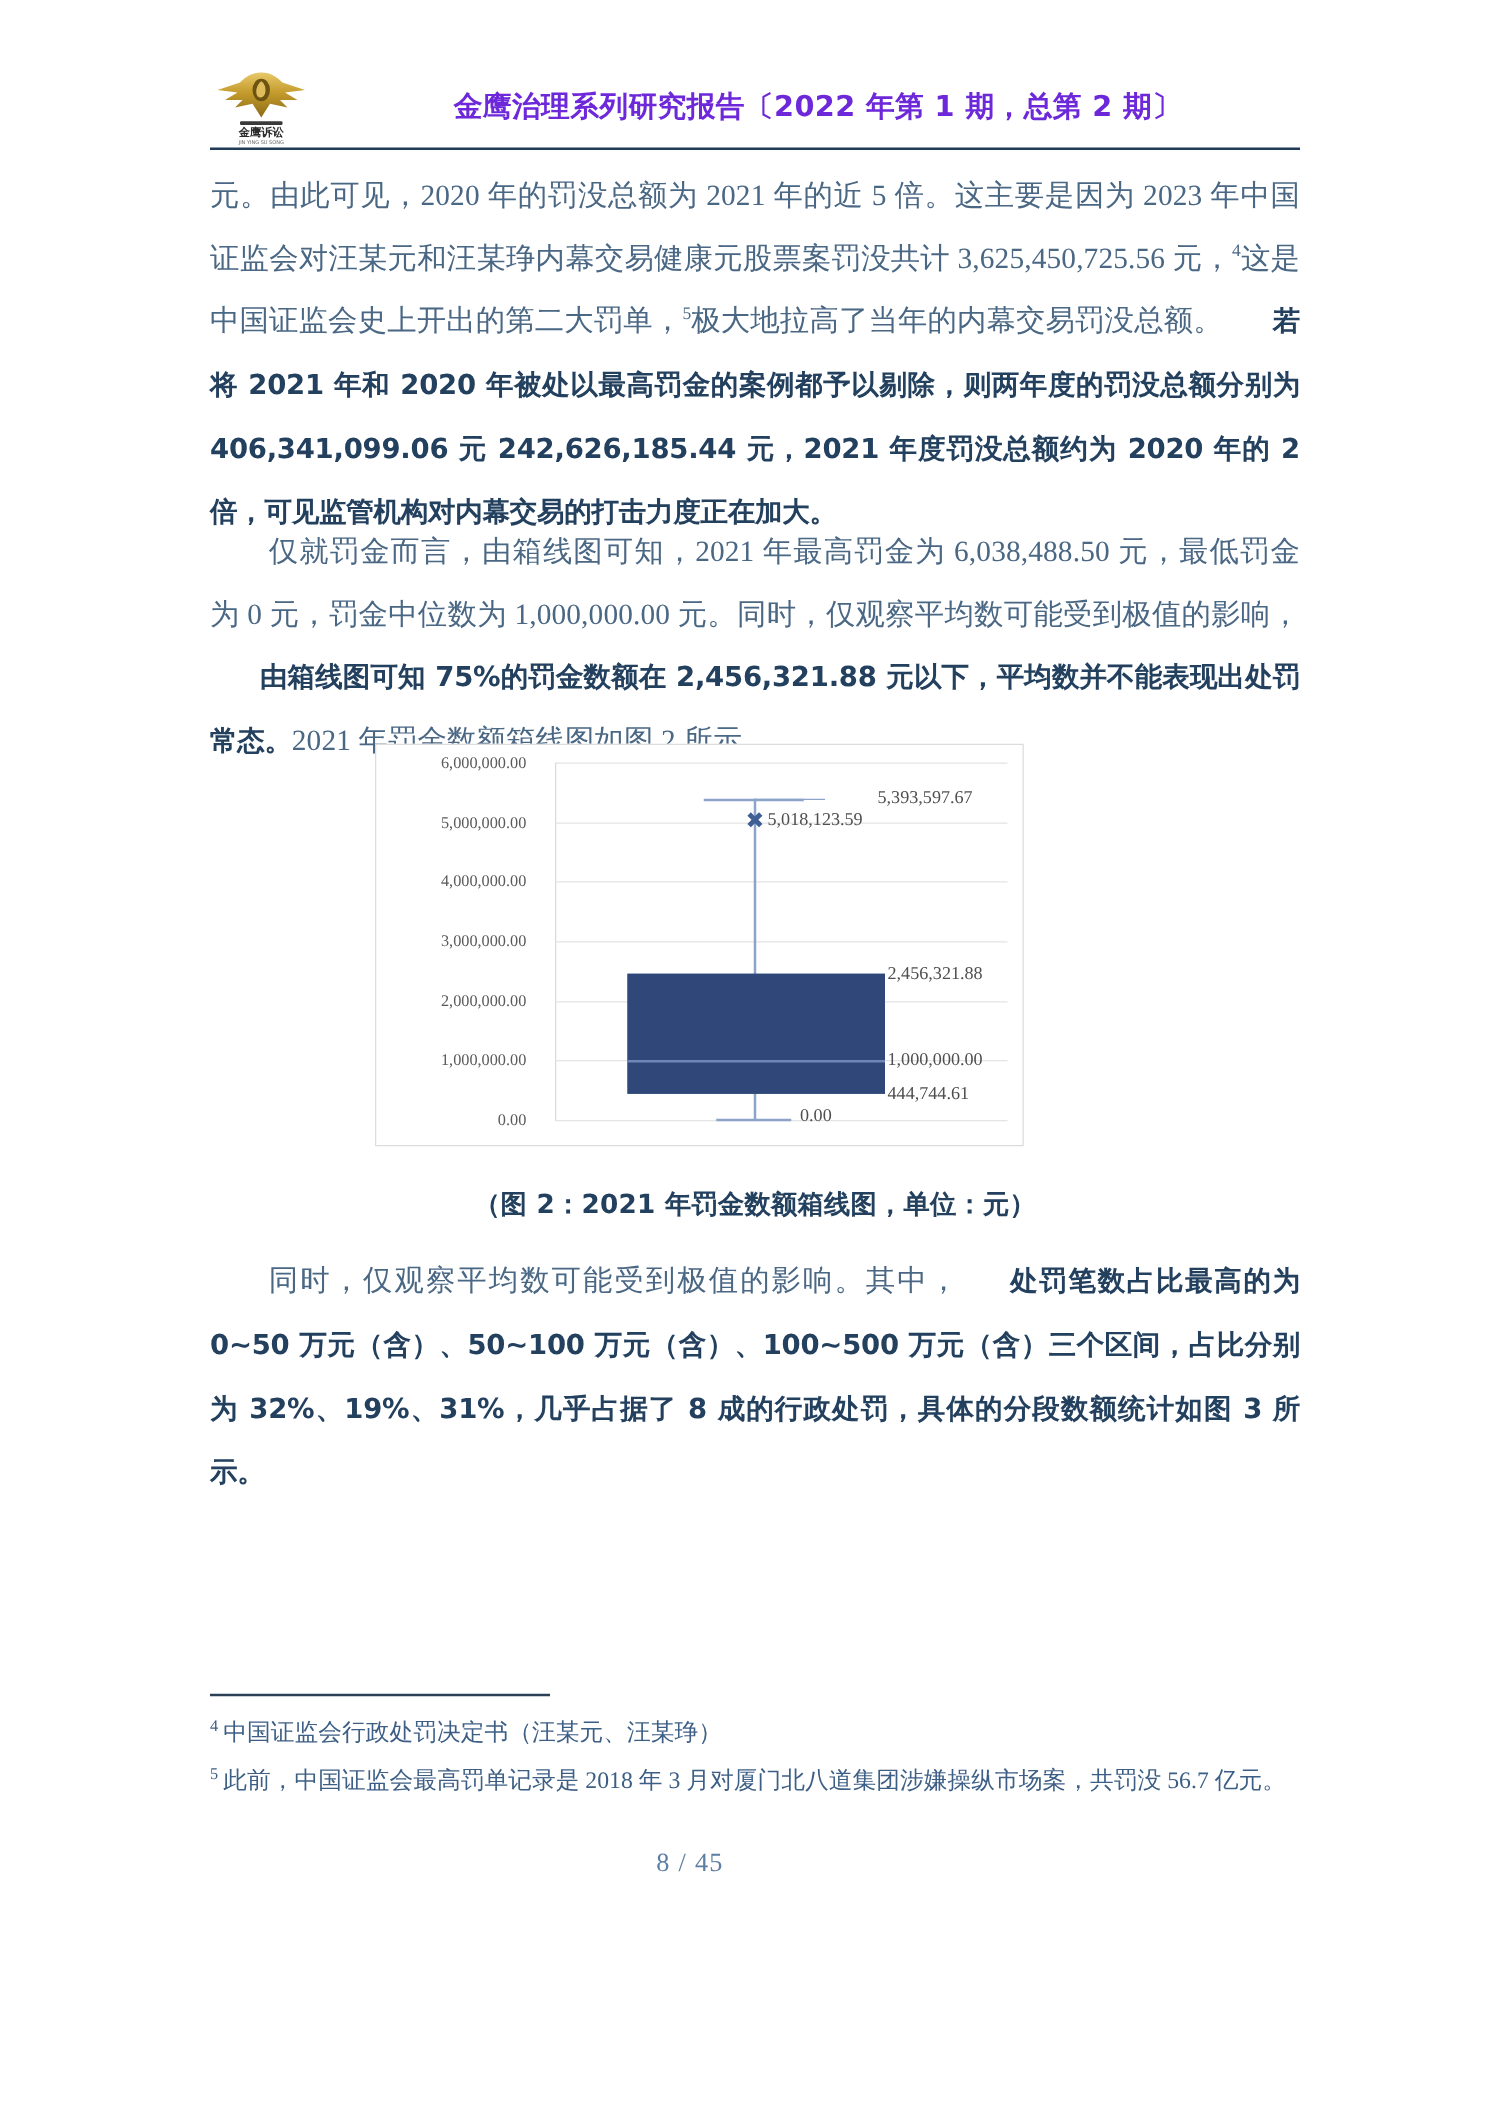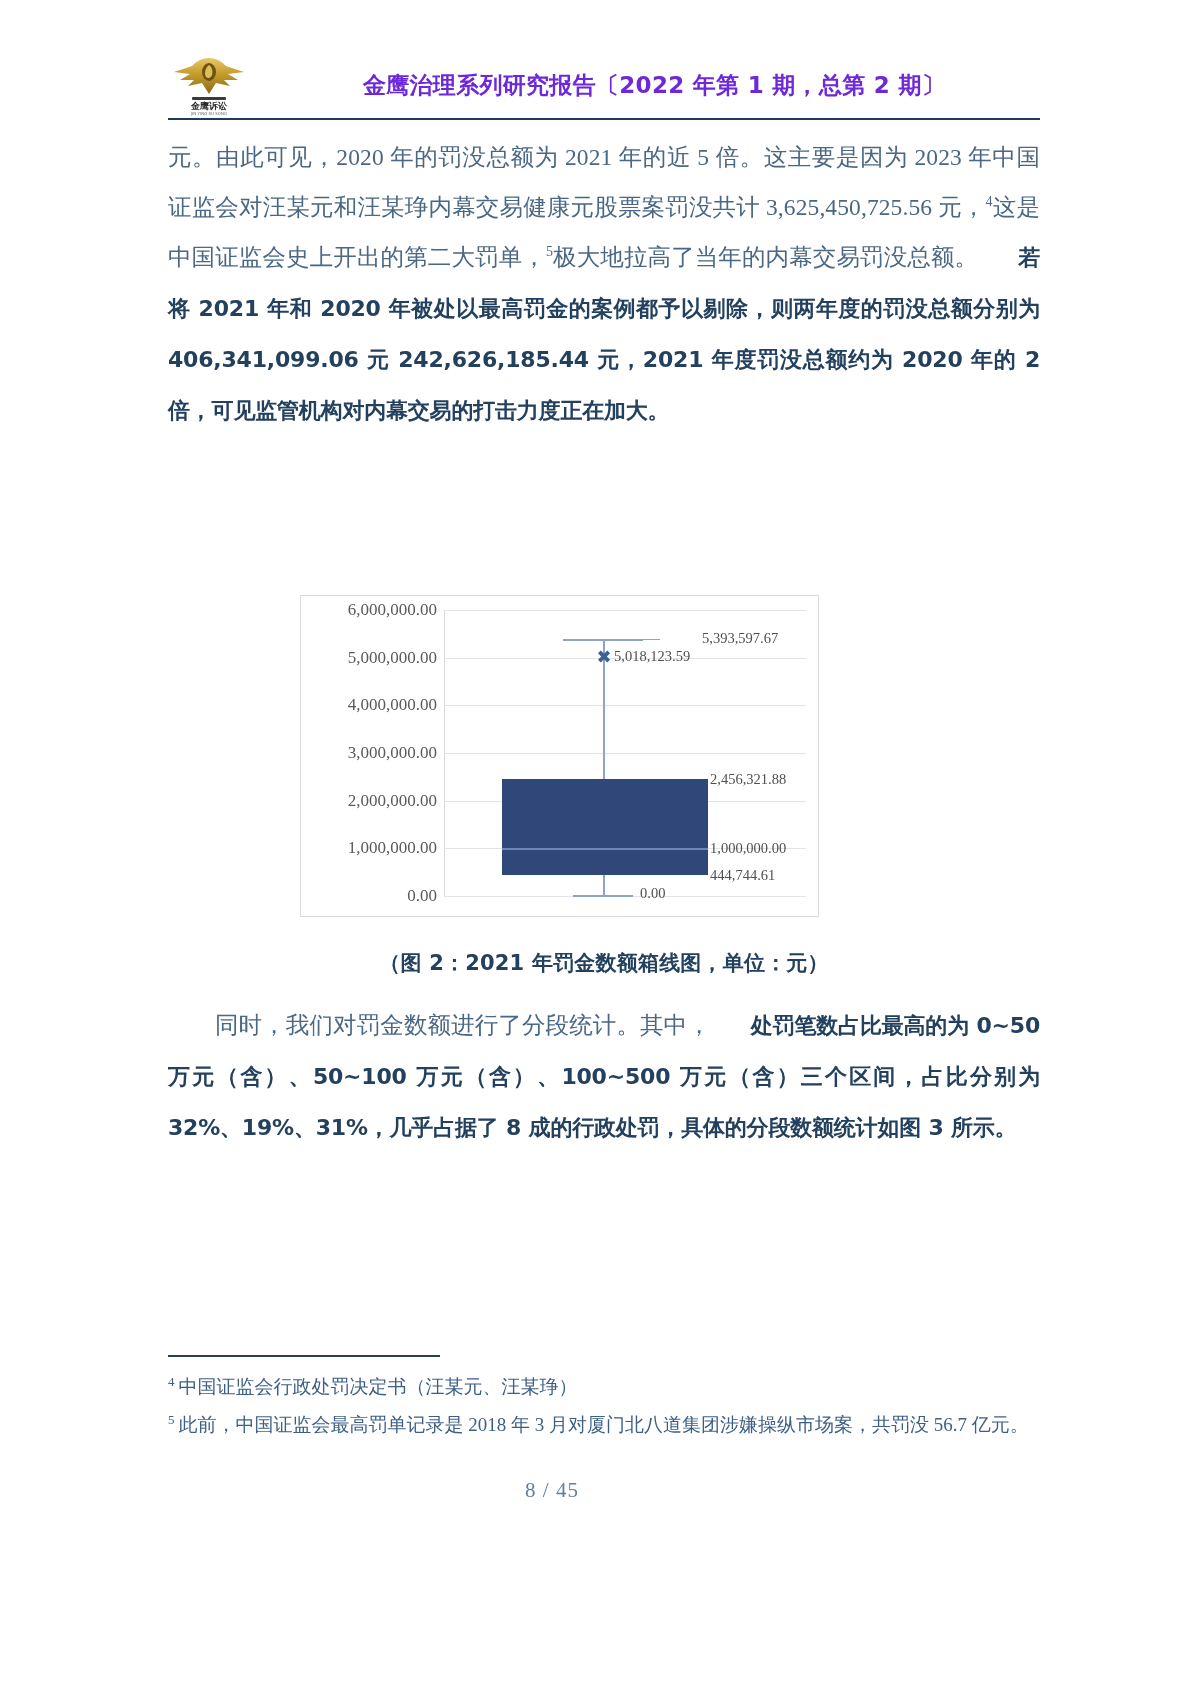--- a/index.html
+++ b/index.html
@@ -251,6 +251,9 @@
     <p class="para"><span>元。由此可见，2020 年的罚没总额为 2021 年的近 5 倍。这主要是因为 2023 年中国证监会对汪某元和汪某琤内幕交易健康元股票案罚没共计 3,625,450,725.56 元，</span><sup class="fn">4</sup><span>这是中国证监会史上开出的第二大罚单，</span><sup class="fn">5</sup><span>极大地拉高了当年的内幕交易罚没总额。</span><span class="b">若将 2021 年和 2020 年被处以最高罚金的案例都予以剔除，则两年度的罚没总额分别为 406,341,099.06 元 242,626,185.44 元，2021 年度罚没总额约为 2020 年的 2 倍，可见监管机构对内幕交易的打击力度正在加大。</span></p>
   </div>
 
+  <div class="body-block" style="top:417px;">
+    <p class="para indent"><span>仅就罚金而言，由箱线图可知，2021 年最高罚金为 6,038,488.50 元，最低罚金为 0 元，罚金中位数为 1,000,000.00 元。同时，仅观察平均数可能受到极值的影响，</span><span class="b">由箱线图可知 75%的罚金数额在 2,456,321.88 元以下，平均数并不能表现出处罚常态。</span><span>2021 年罚金数额箱线图如图 2 所示。</span></p>
+  </div>
 
   <div class="chart-wrap">
     <div class="chart-inner">

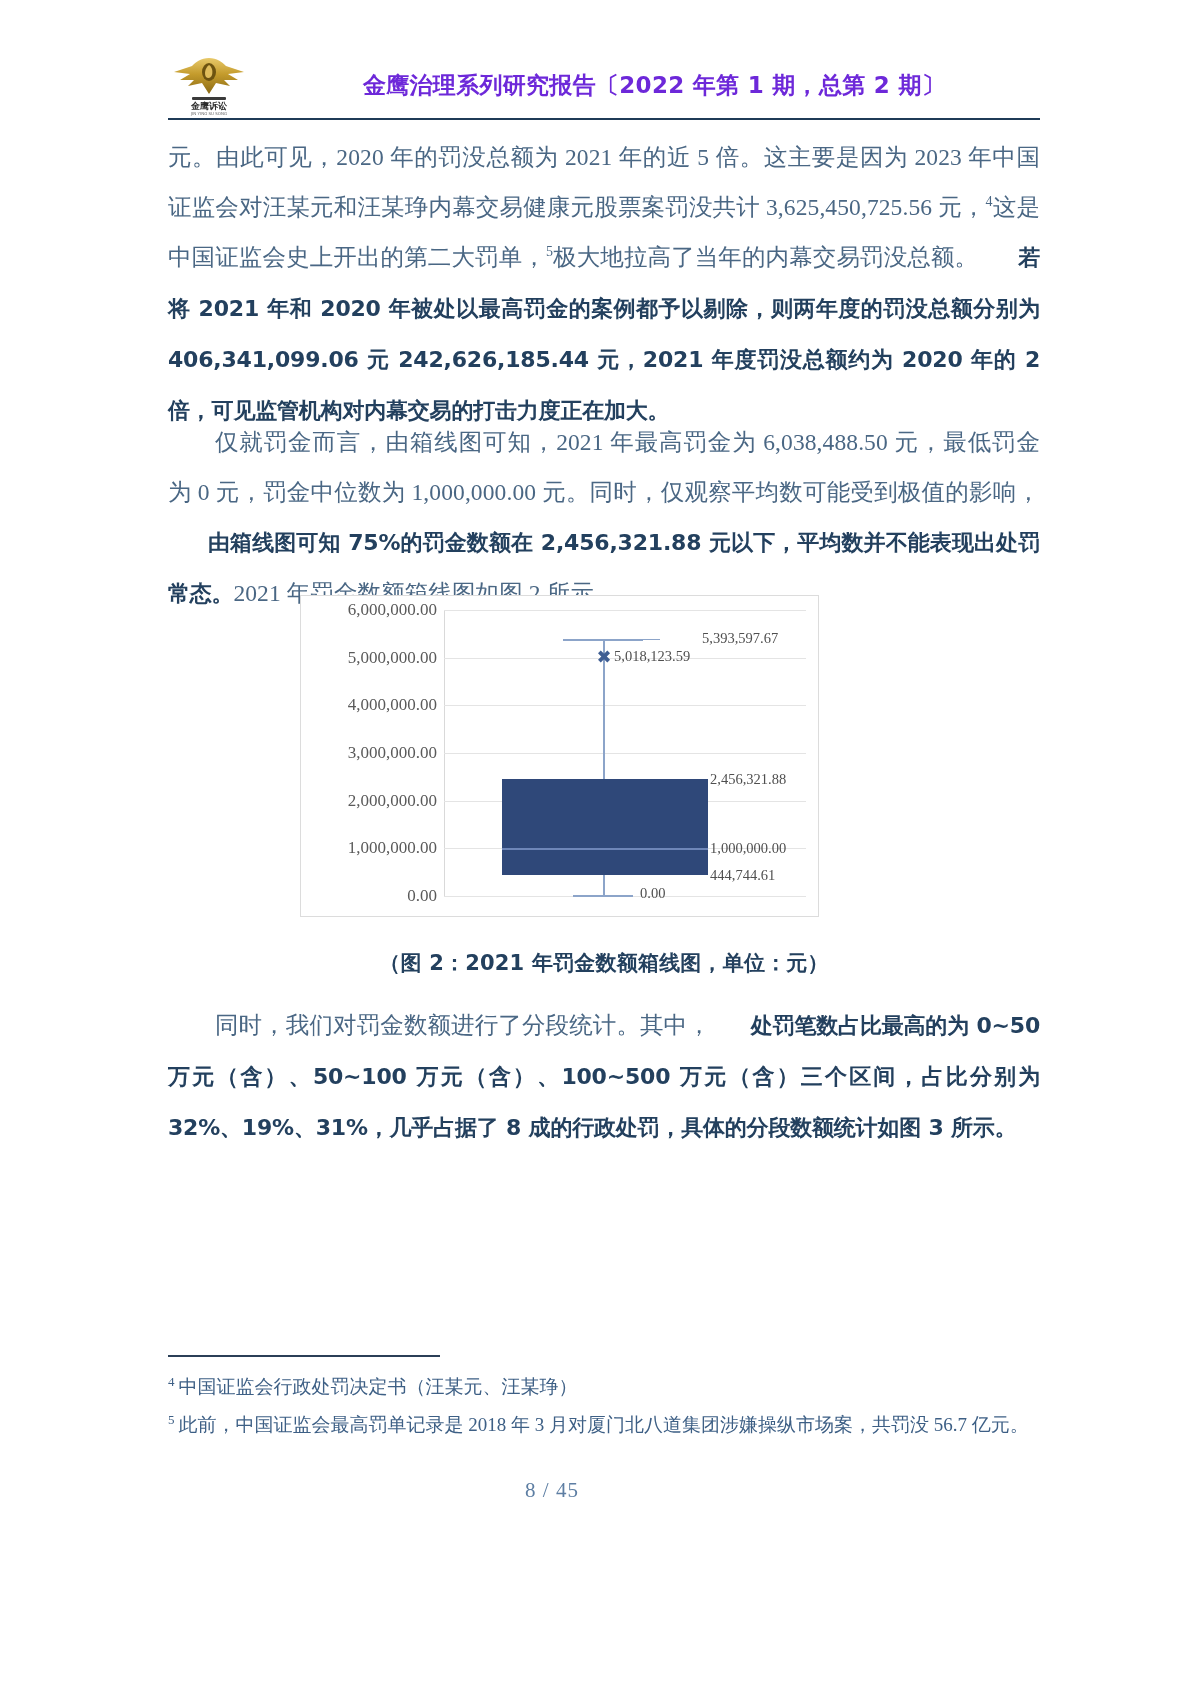--- a/index.html
+++ b/index.html
@@ -101,9 +101,9 @@
   }
   .ytick {
     position:absolute;
-    right:4px;
+    right:20px;
     transform:translateY(-50%);
-    font-size:17px;
+    font-size:13px;
     color:#5a5a5a;
     font-family:"Liberation Serif","DejaVu Serif",serif;
     white-space:nowrap;

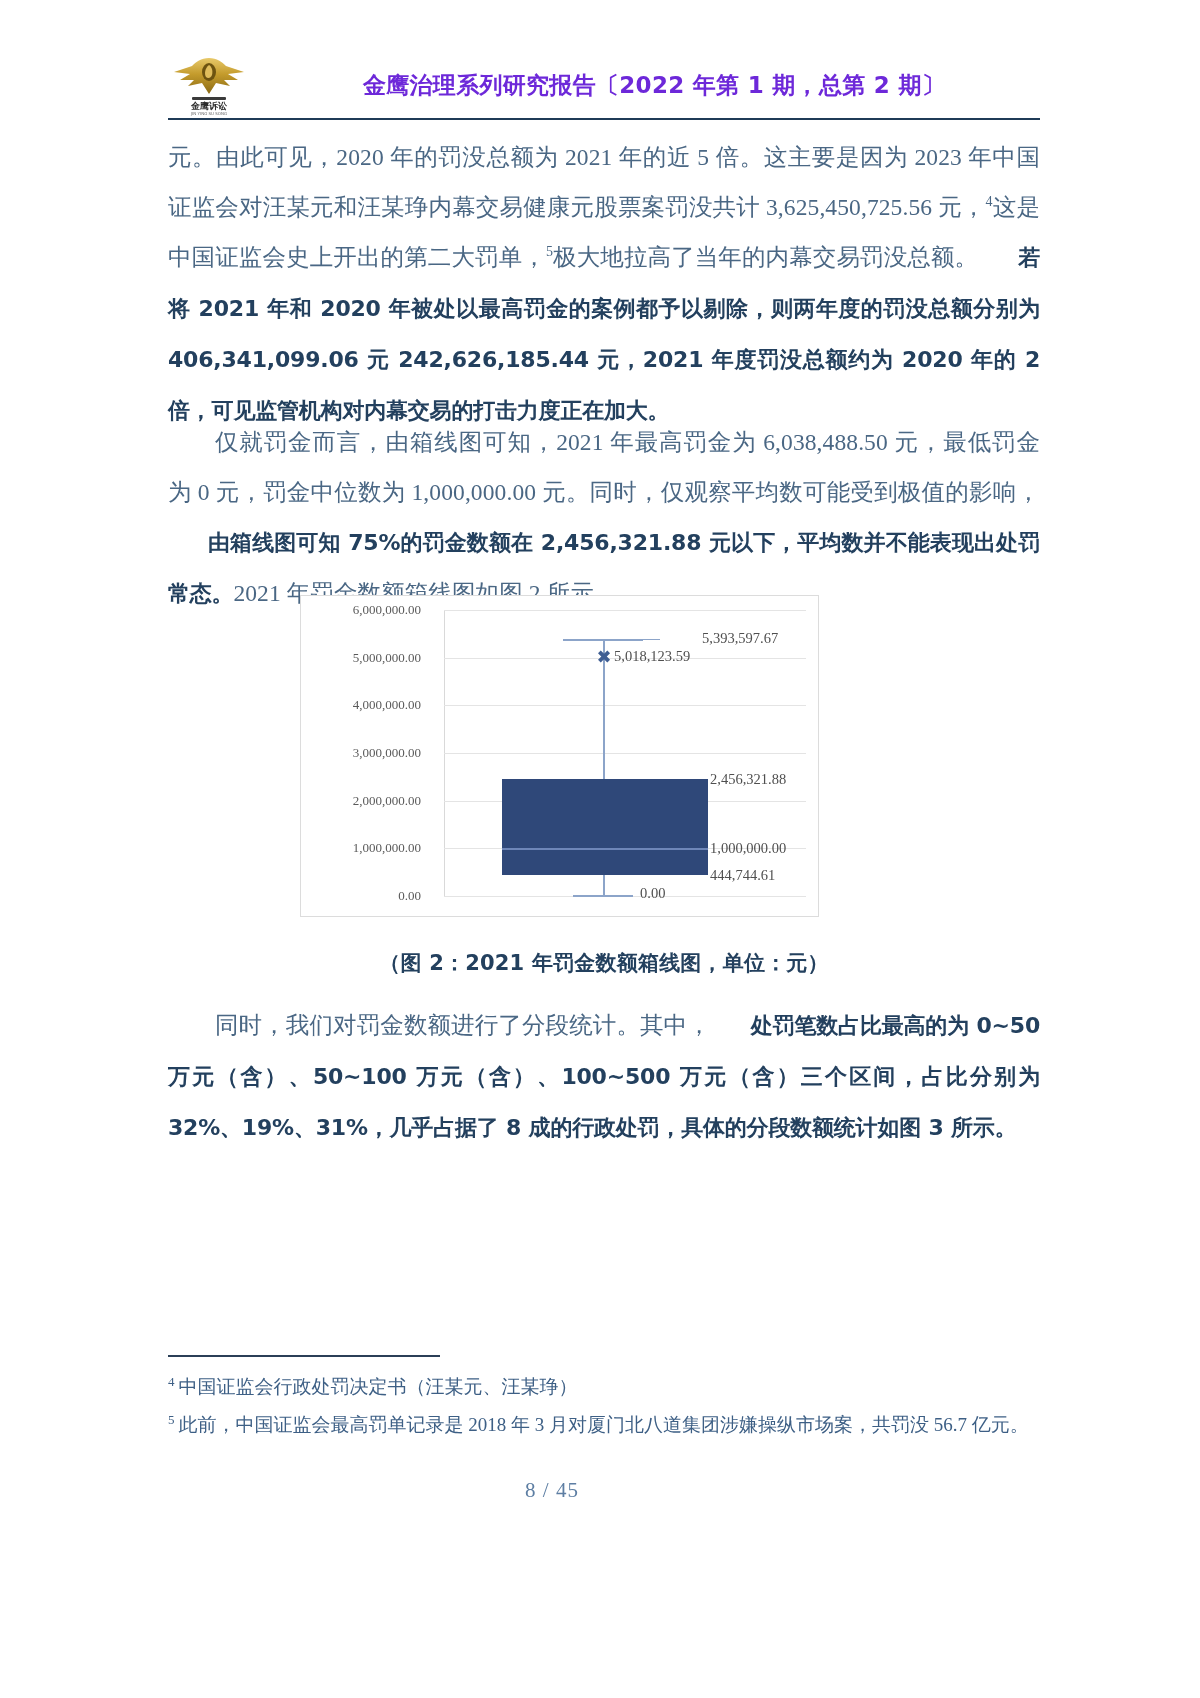--- a/index.html
+++ b/index.html
@@ -306,7 +306,7 @@
   <div class="fig-caption">（图 2：2021 年罚金数额箱线图，单位：元）</div>
 
   <div class="body-block" style="top:1000px;">
-    <p class="para indent"><span>同时，我们对罚金数额进行了分段统计。其中，</span><span class="b">处罚笔数占比最高的为 0~50 万元（含）、50~100 万元（含）、100~500 万元（含）三个区间，占比分别为 32%、19%、31%，几乎占据了 8 成的行政处罚，具体的分段数额统计如图 3 所示。</span></p>
+    <p class="para indent"><span>同时，仅观察平均数可能受到极值的影响。其中，</span><span class="b">处罚笔数占比最高的为 0~50 万元（含）、50~100 万元（含）、100~500 万元（含）三个区间，占比分别为 32%、19%、31%，几乎占据了 8 成的行政处罚，具体的分段数额统计如图 3 所示。</span></p>
   </div>
 
   <div class="fn-rule"></div>

